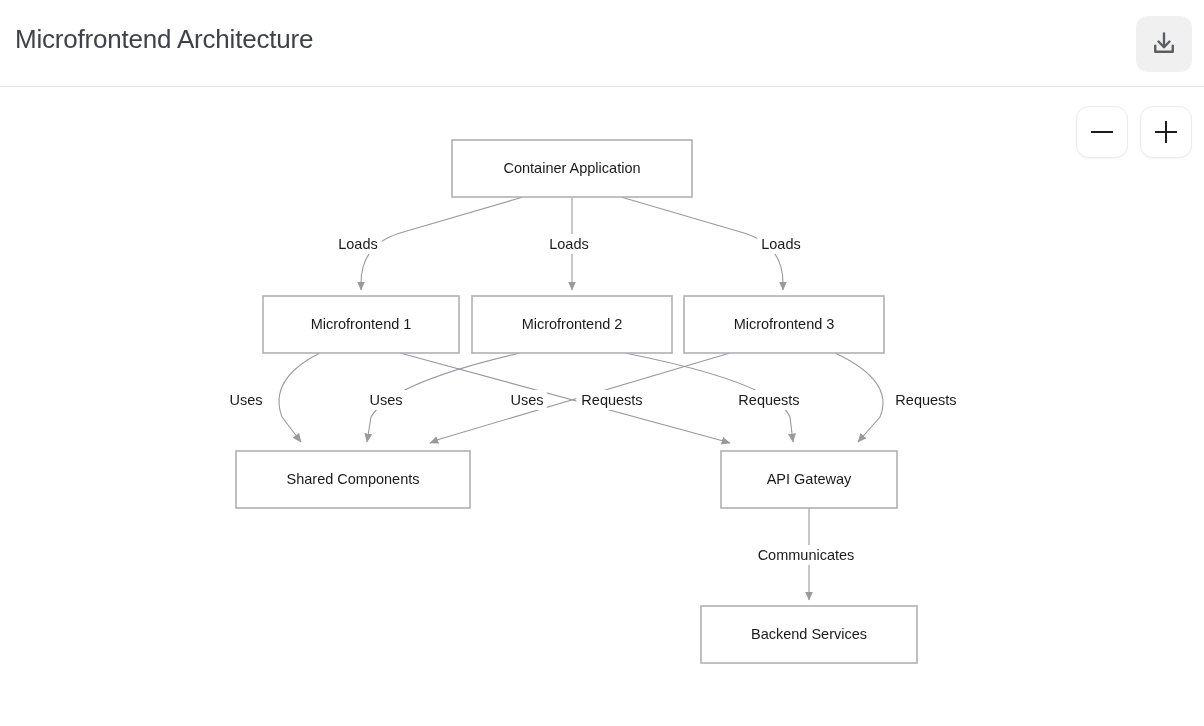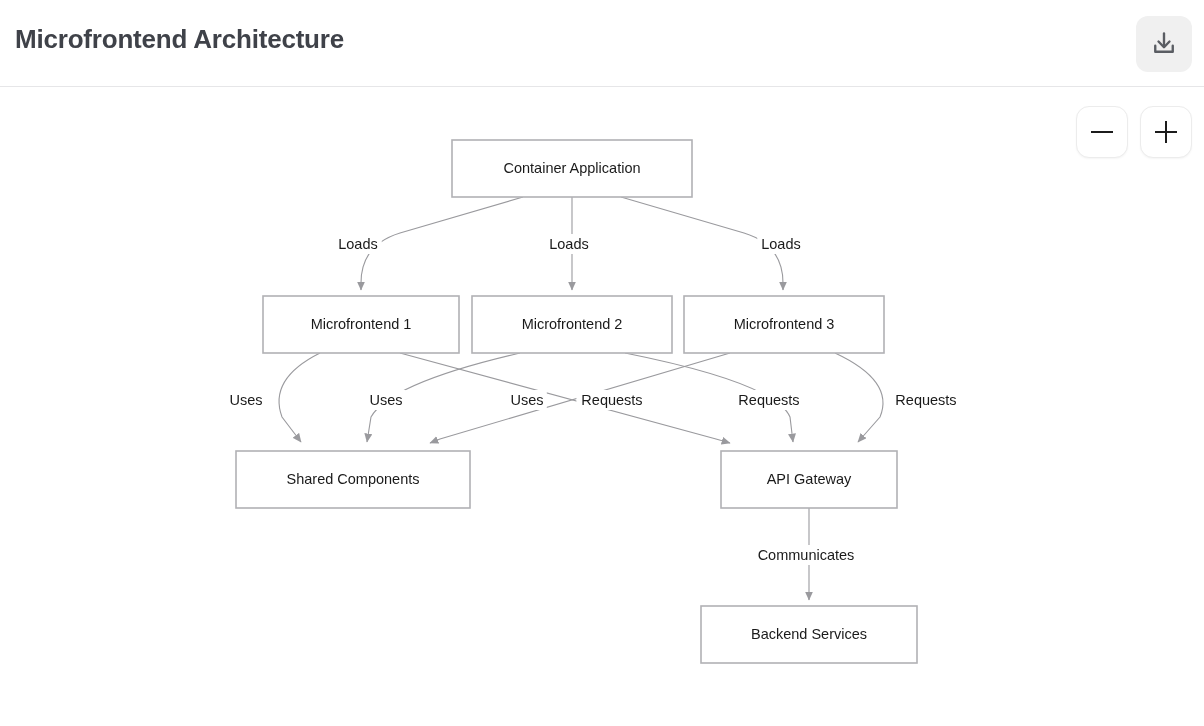--- a/index.html
+++ b/index.html
@@ -32,7 +32,7 @@
     left: 15px;
     top: 24px;
     font-size: 26px;
-    font-weight: 700;
+    font-weight: 400;
     letter-spacing: -0.2px;
     color: #3f4249;
     white-space: nowrap;

